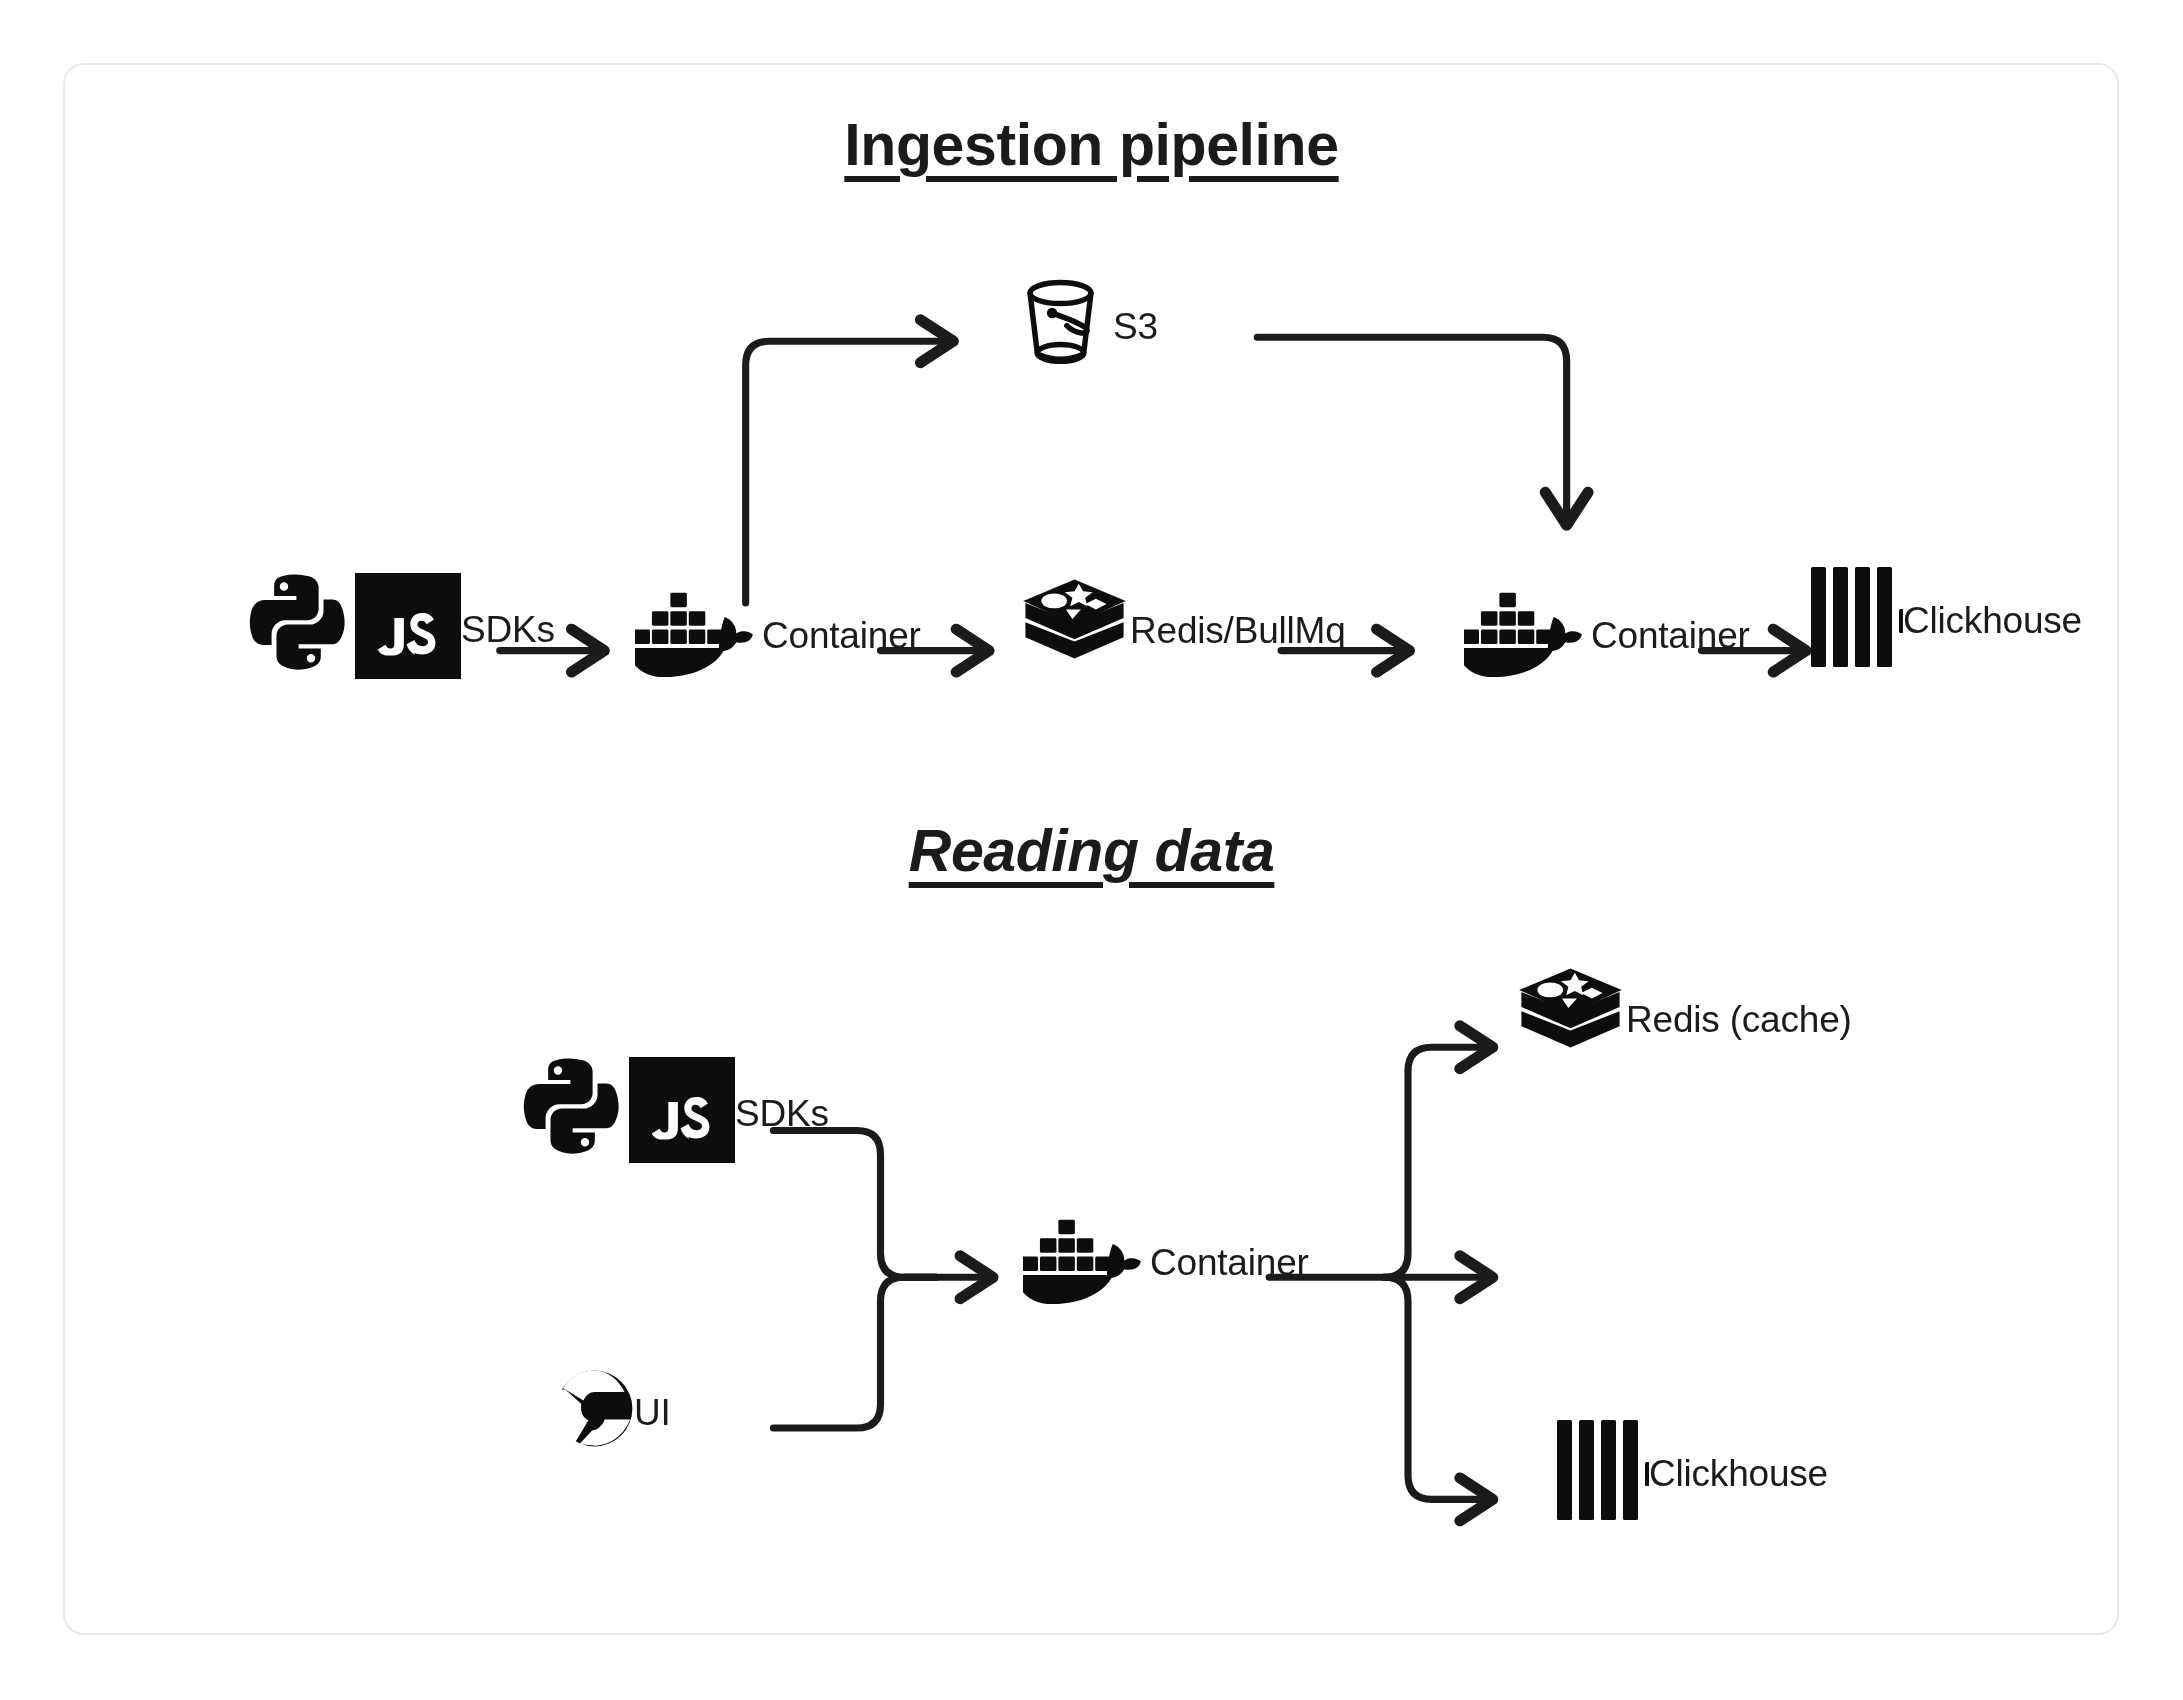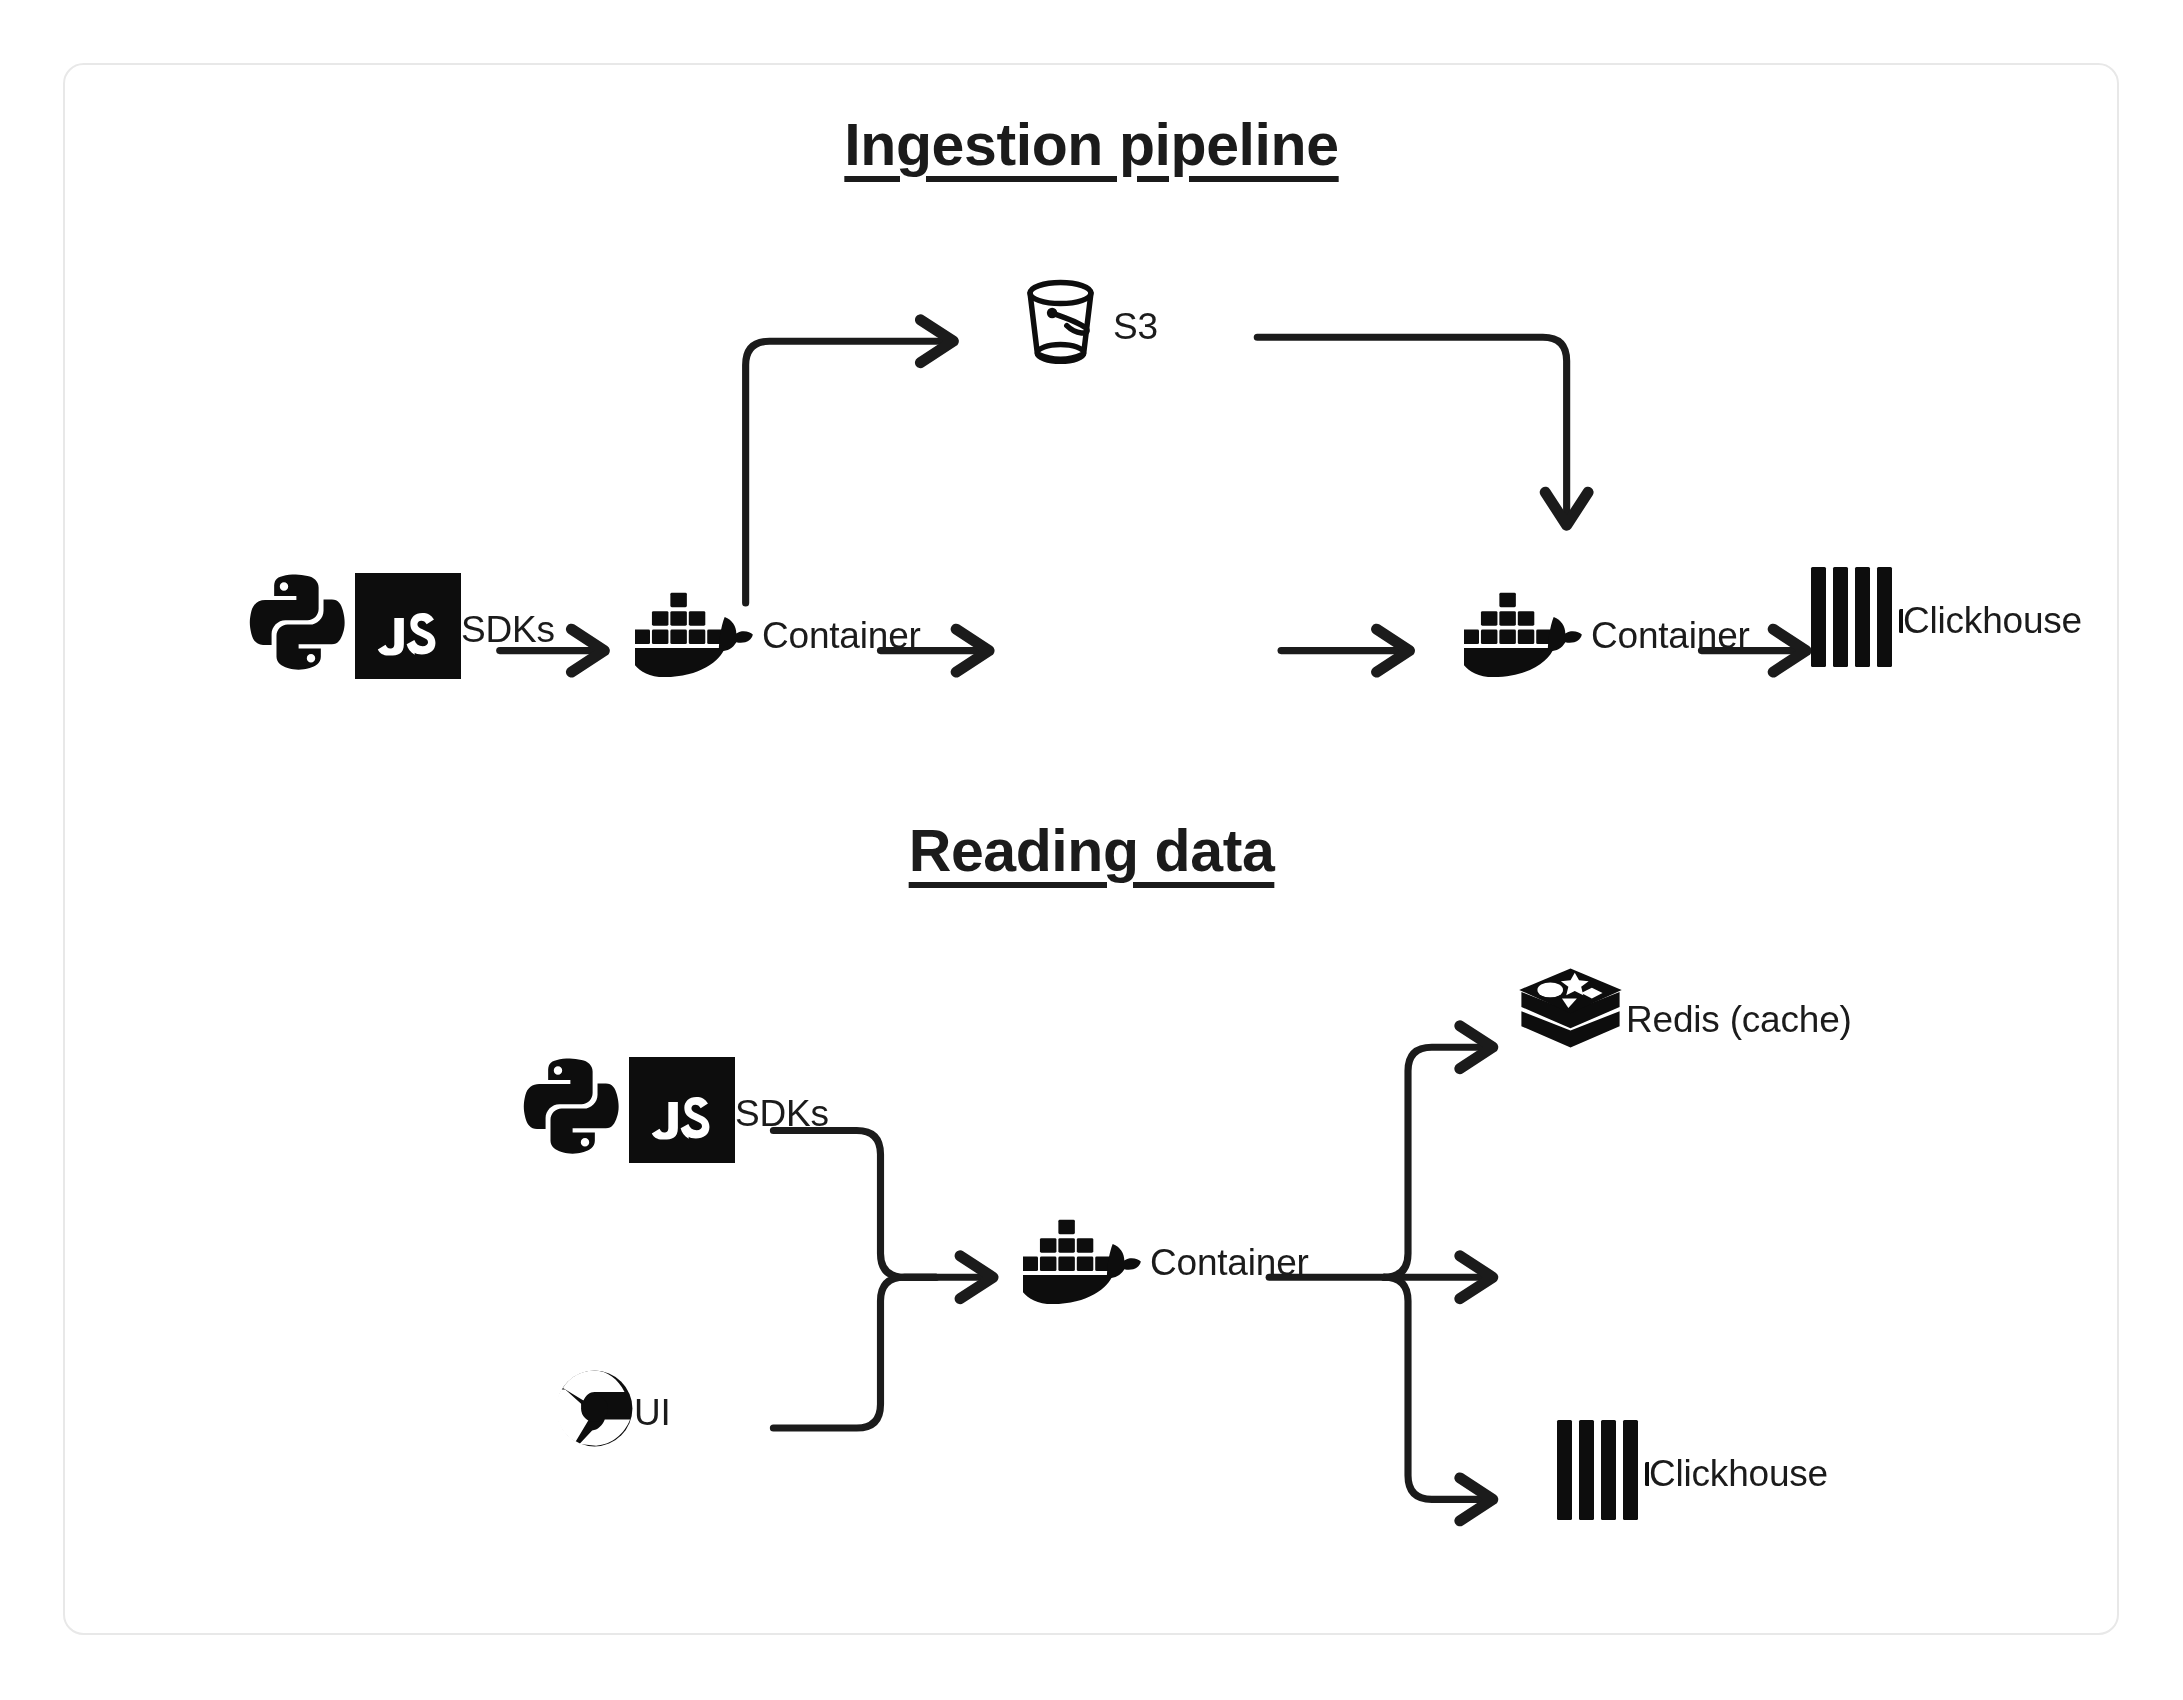--- a/index.html
+++ b/index.html
@@ -175,6 +175,24 @@
     <div class="node-label">S3</div>
   </div>
 
+  <div class="node" style="left:1019px; top:575px; width:262px;">
+    <span>
+      <svg width="111" height="103" viewBox="0 0 104 96">
+        <g fill="#0d0d0d">
+          <path d="M52 62 L6 44 L6 58 L52 78 L98 58 L98 44 Z"></path>
+          <path d="M52 44 L6 26 L6 40 L52 60 L98 40 L98 26 Z"></path>
+          <path d="M52 4 L100 24 L52 46 L4 24 Z"></path>
+        </g>
+        <g fill="#ffffff">
+          <ellipse cx="33" cy="24" rx="12" ry="7"></ellipse>
+          <path d="M56 8 L60 15 L69 16 L62 21 L64 29 L56 25 L48 29 L50 21 L43 16 L52 15 Z"></path>
+          <path d="M72 22 L82 27 L72 32 L62 27 Z"></path>
+          <path d="M44 32 L58 32 L50 41 Z"></path>
+        </g>
+      </svg>
+    </span>
+    <div class="node-label">Redis/BullMq</div>
+  </div>
 
   <div class="node" style="left:1464px; top:583px; width:214px;">
     <span>

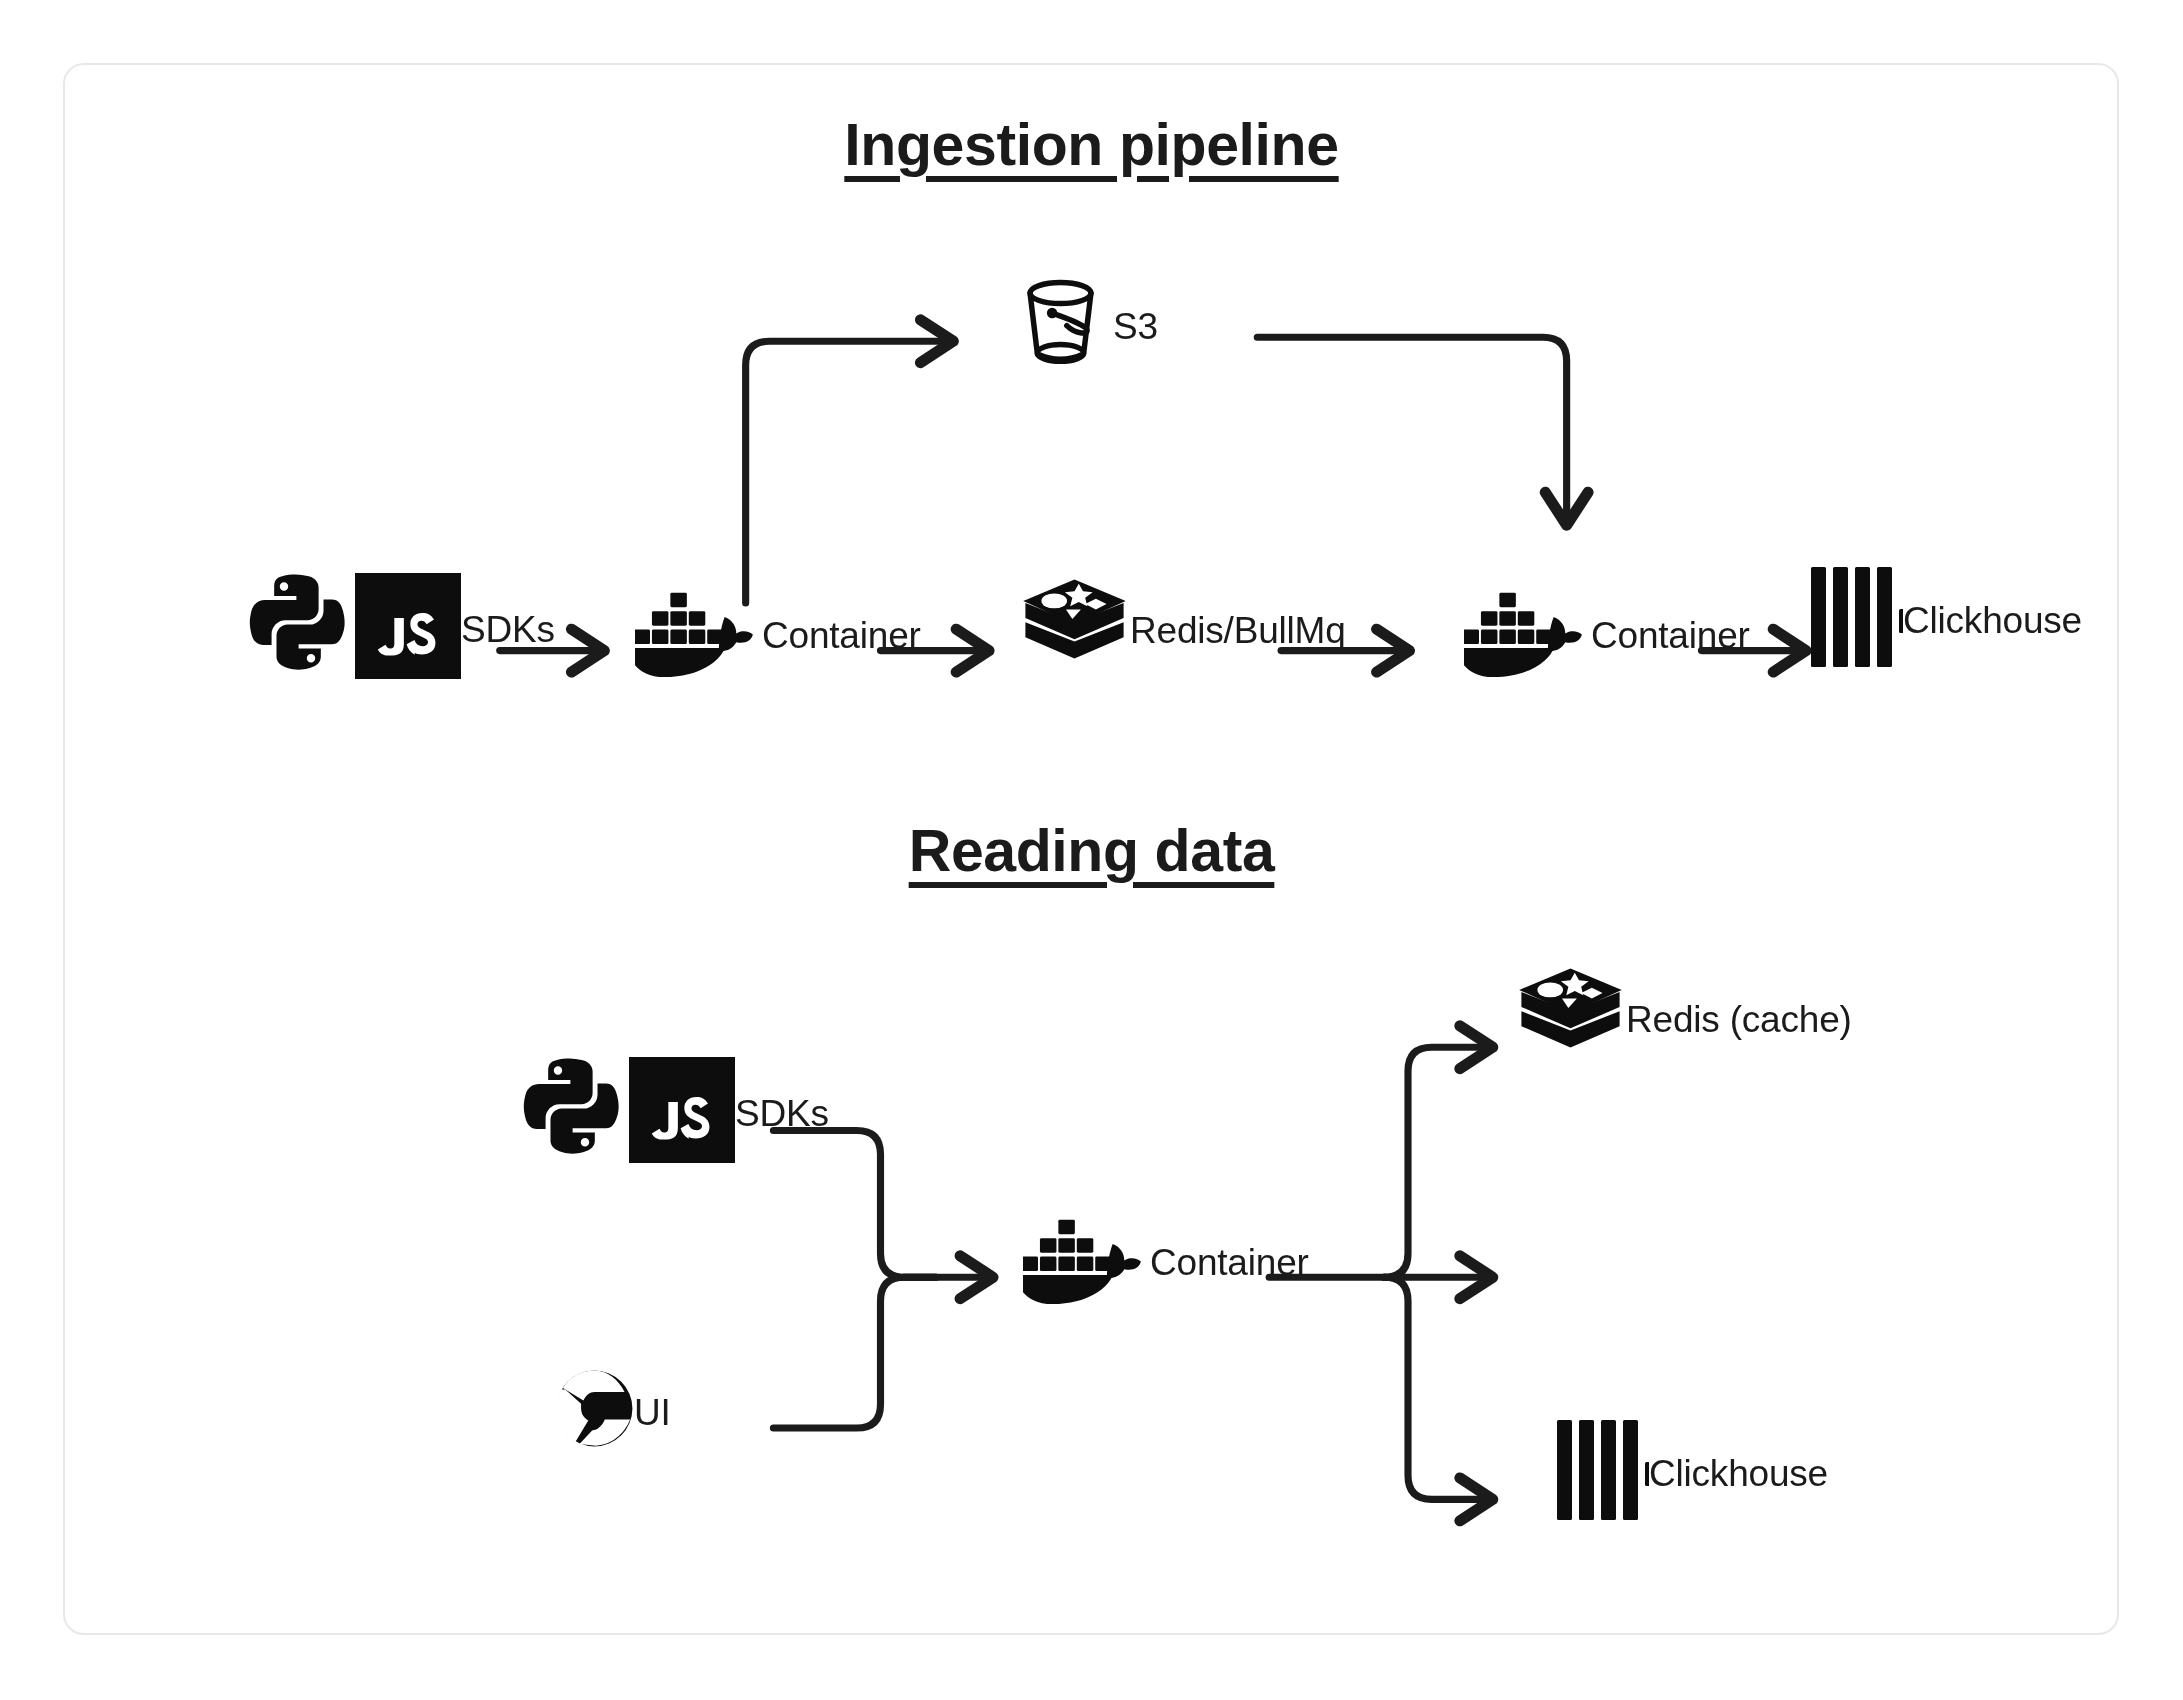--- a/index.html
+++ b/index.html
@@ -47,6 +47,7 @@
     top: 817px;
     text-align: center;
     font-size: 59px;
+    font-style: italic;
   }
   .node {
     position: absolute;

